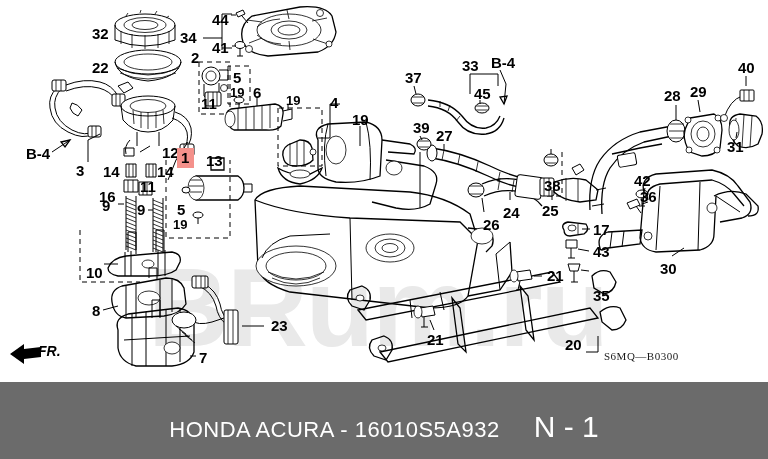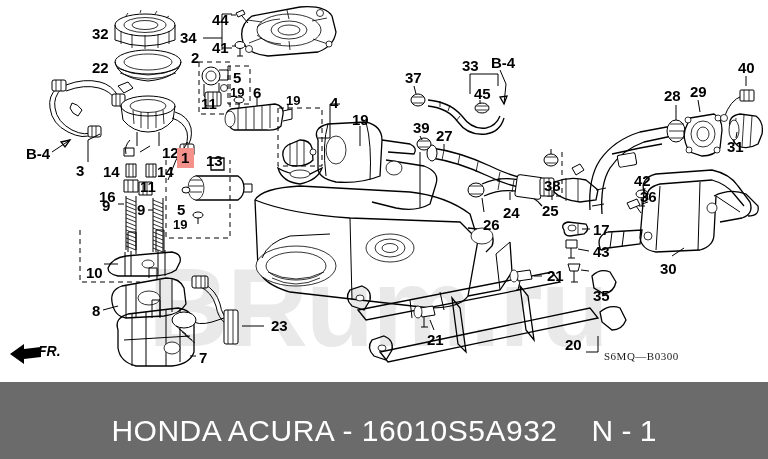--- a/index.html
+++ b/index.html
@@ -22,7 +22,7 @@
           display:flex;align-items:center;justify-content:center;}
   #banner-inner{display:flex;align-items:baseline;color:#fff;
                 font-family:"Liberation Sans",sans-serif;font-weight:normal;}
-  #banner-title{font-size:30px;letter-spacing:.5px;white-space:nowrap;margin-top:20px;}
+  #banner-title{font-size:22px;letter-spacing:.5px;white-space:nowrap;margin-top:20px;}
   #banner-page{font-size:30px;margin-left:34px;white-space:nowrap;}
   .ln{stroke:#000;stroke-width:1;fill:none;}
   .ln2{stroke:#000;stroke-width:1.3;fill:none;}

